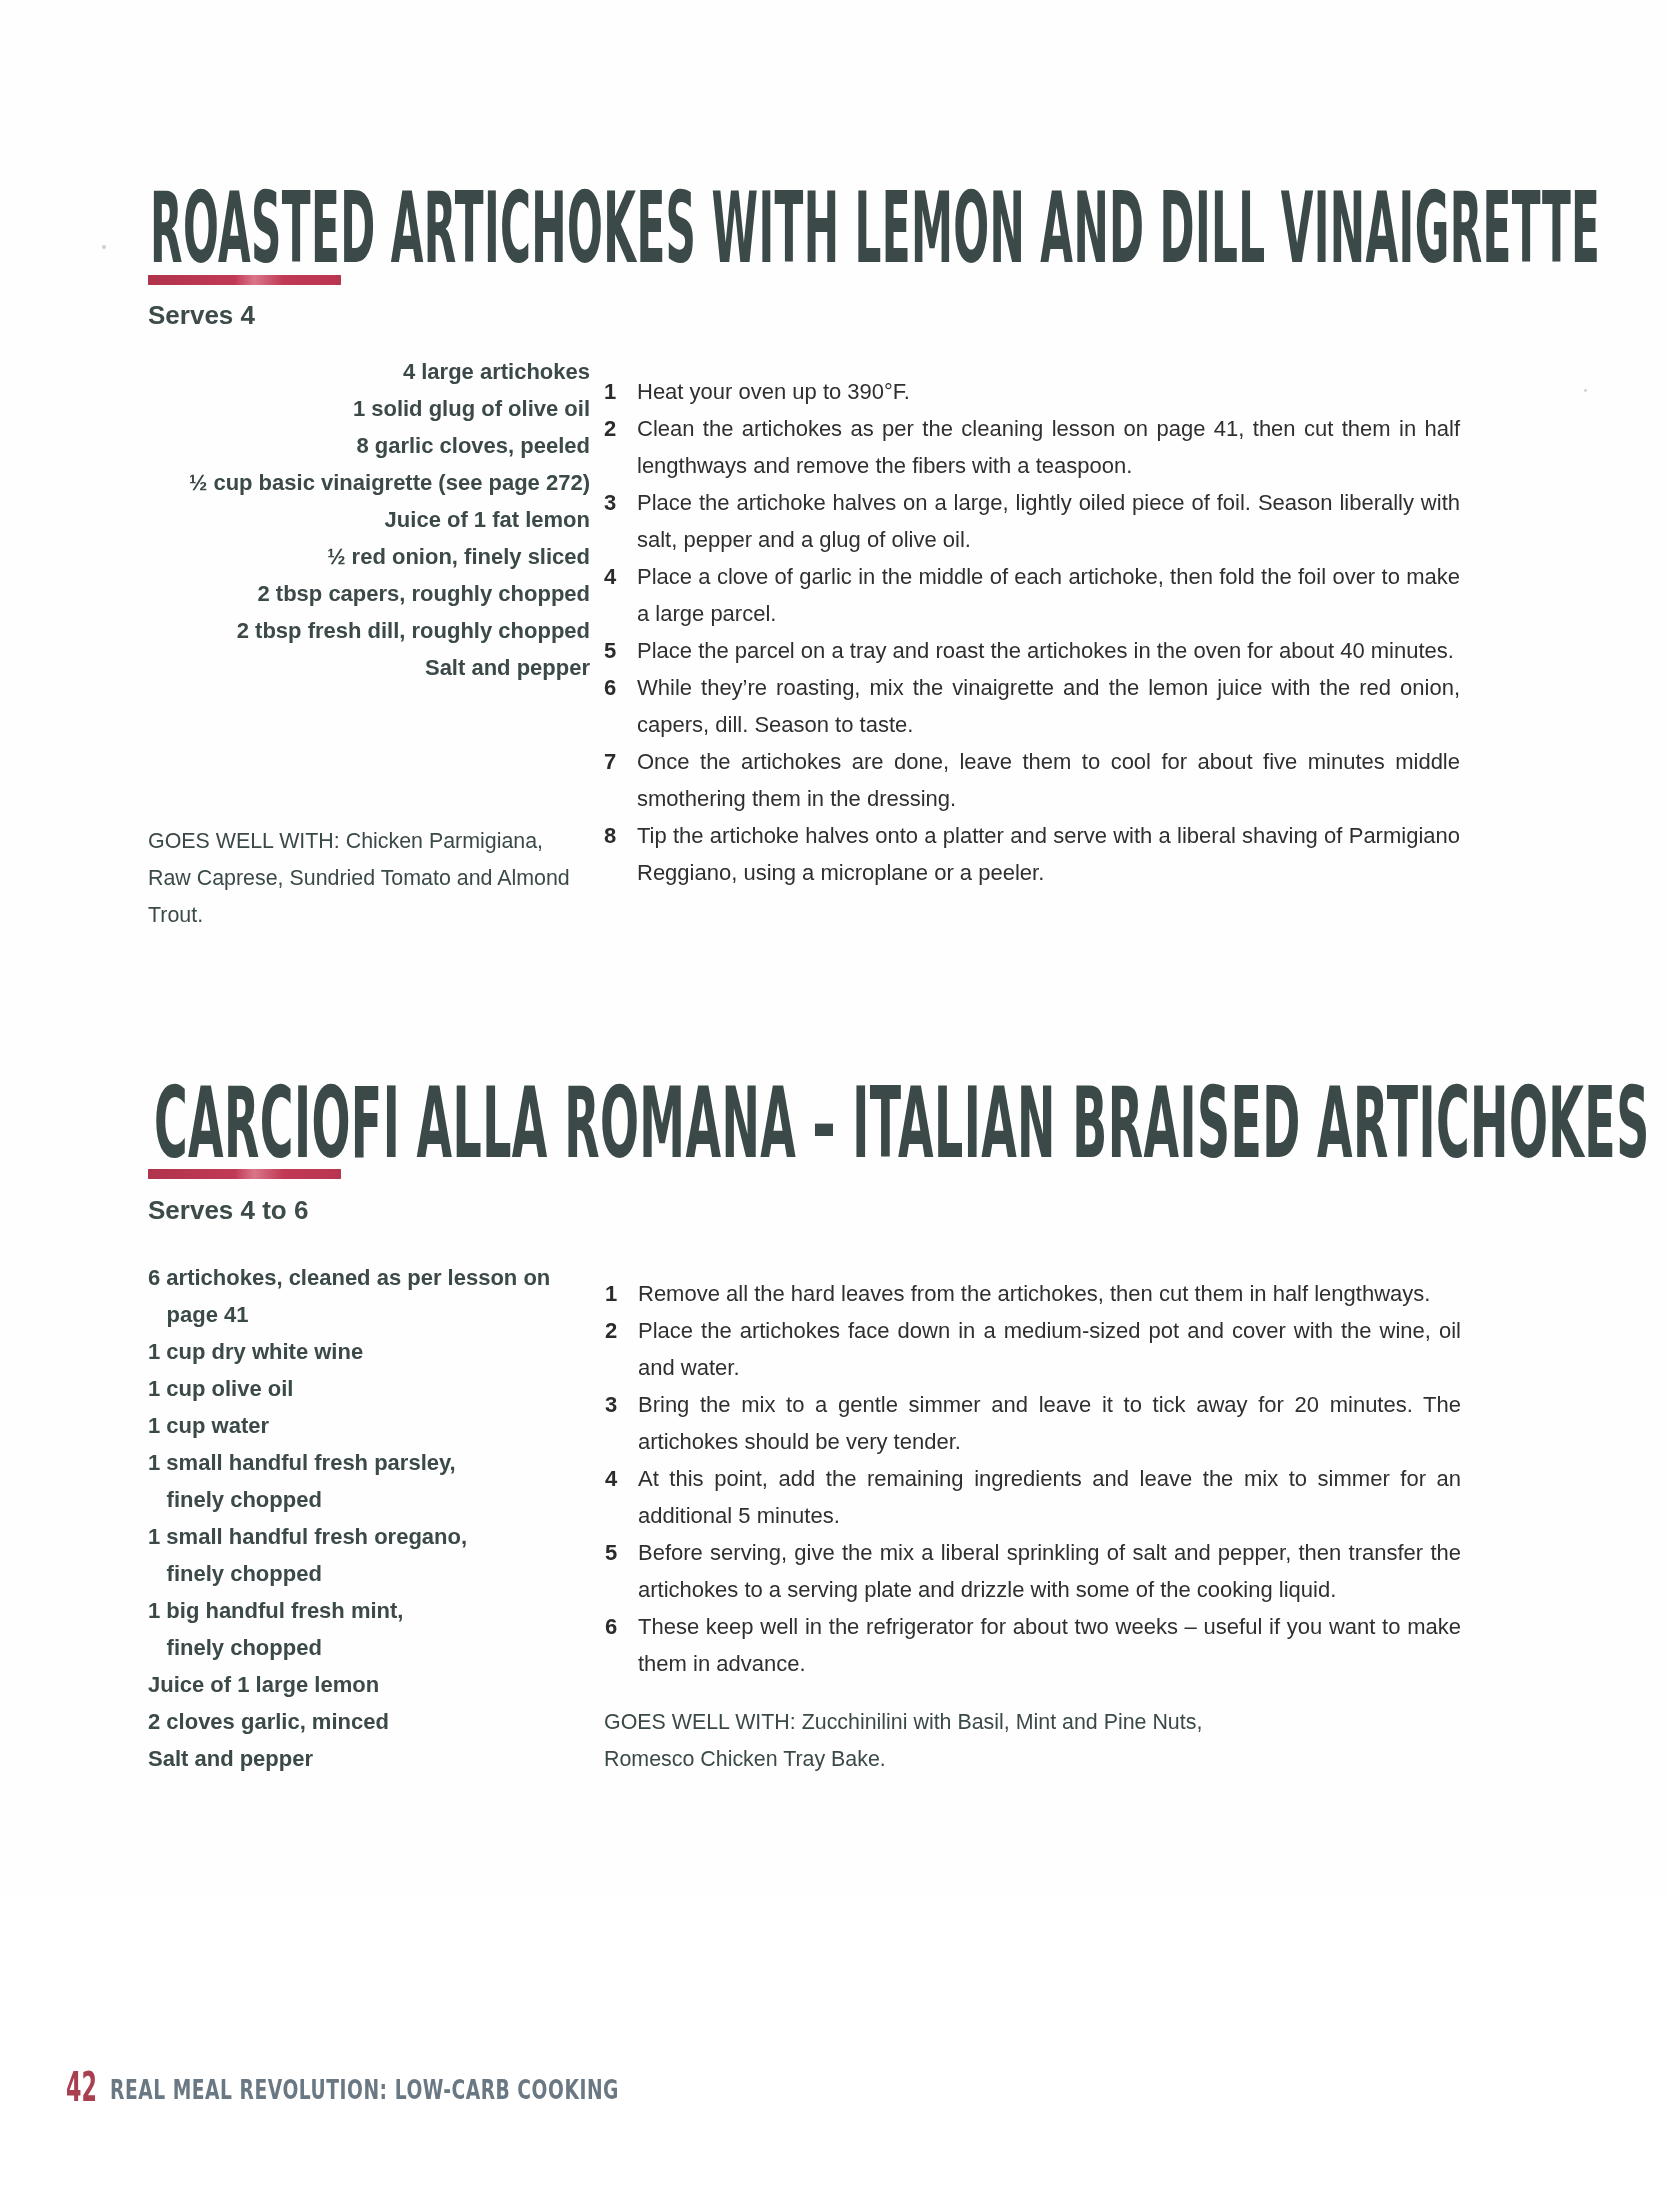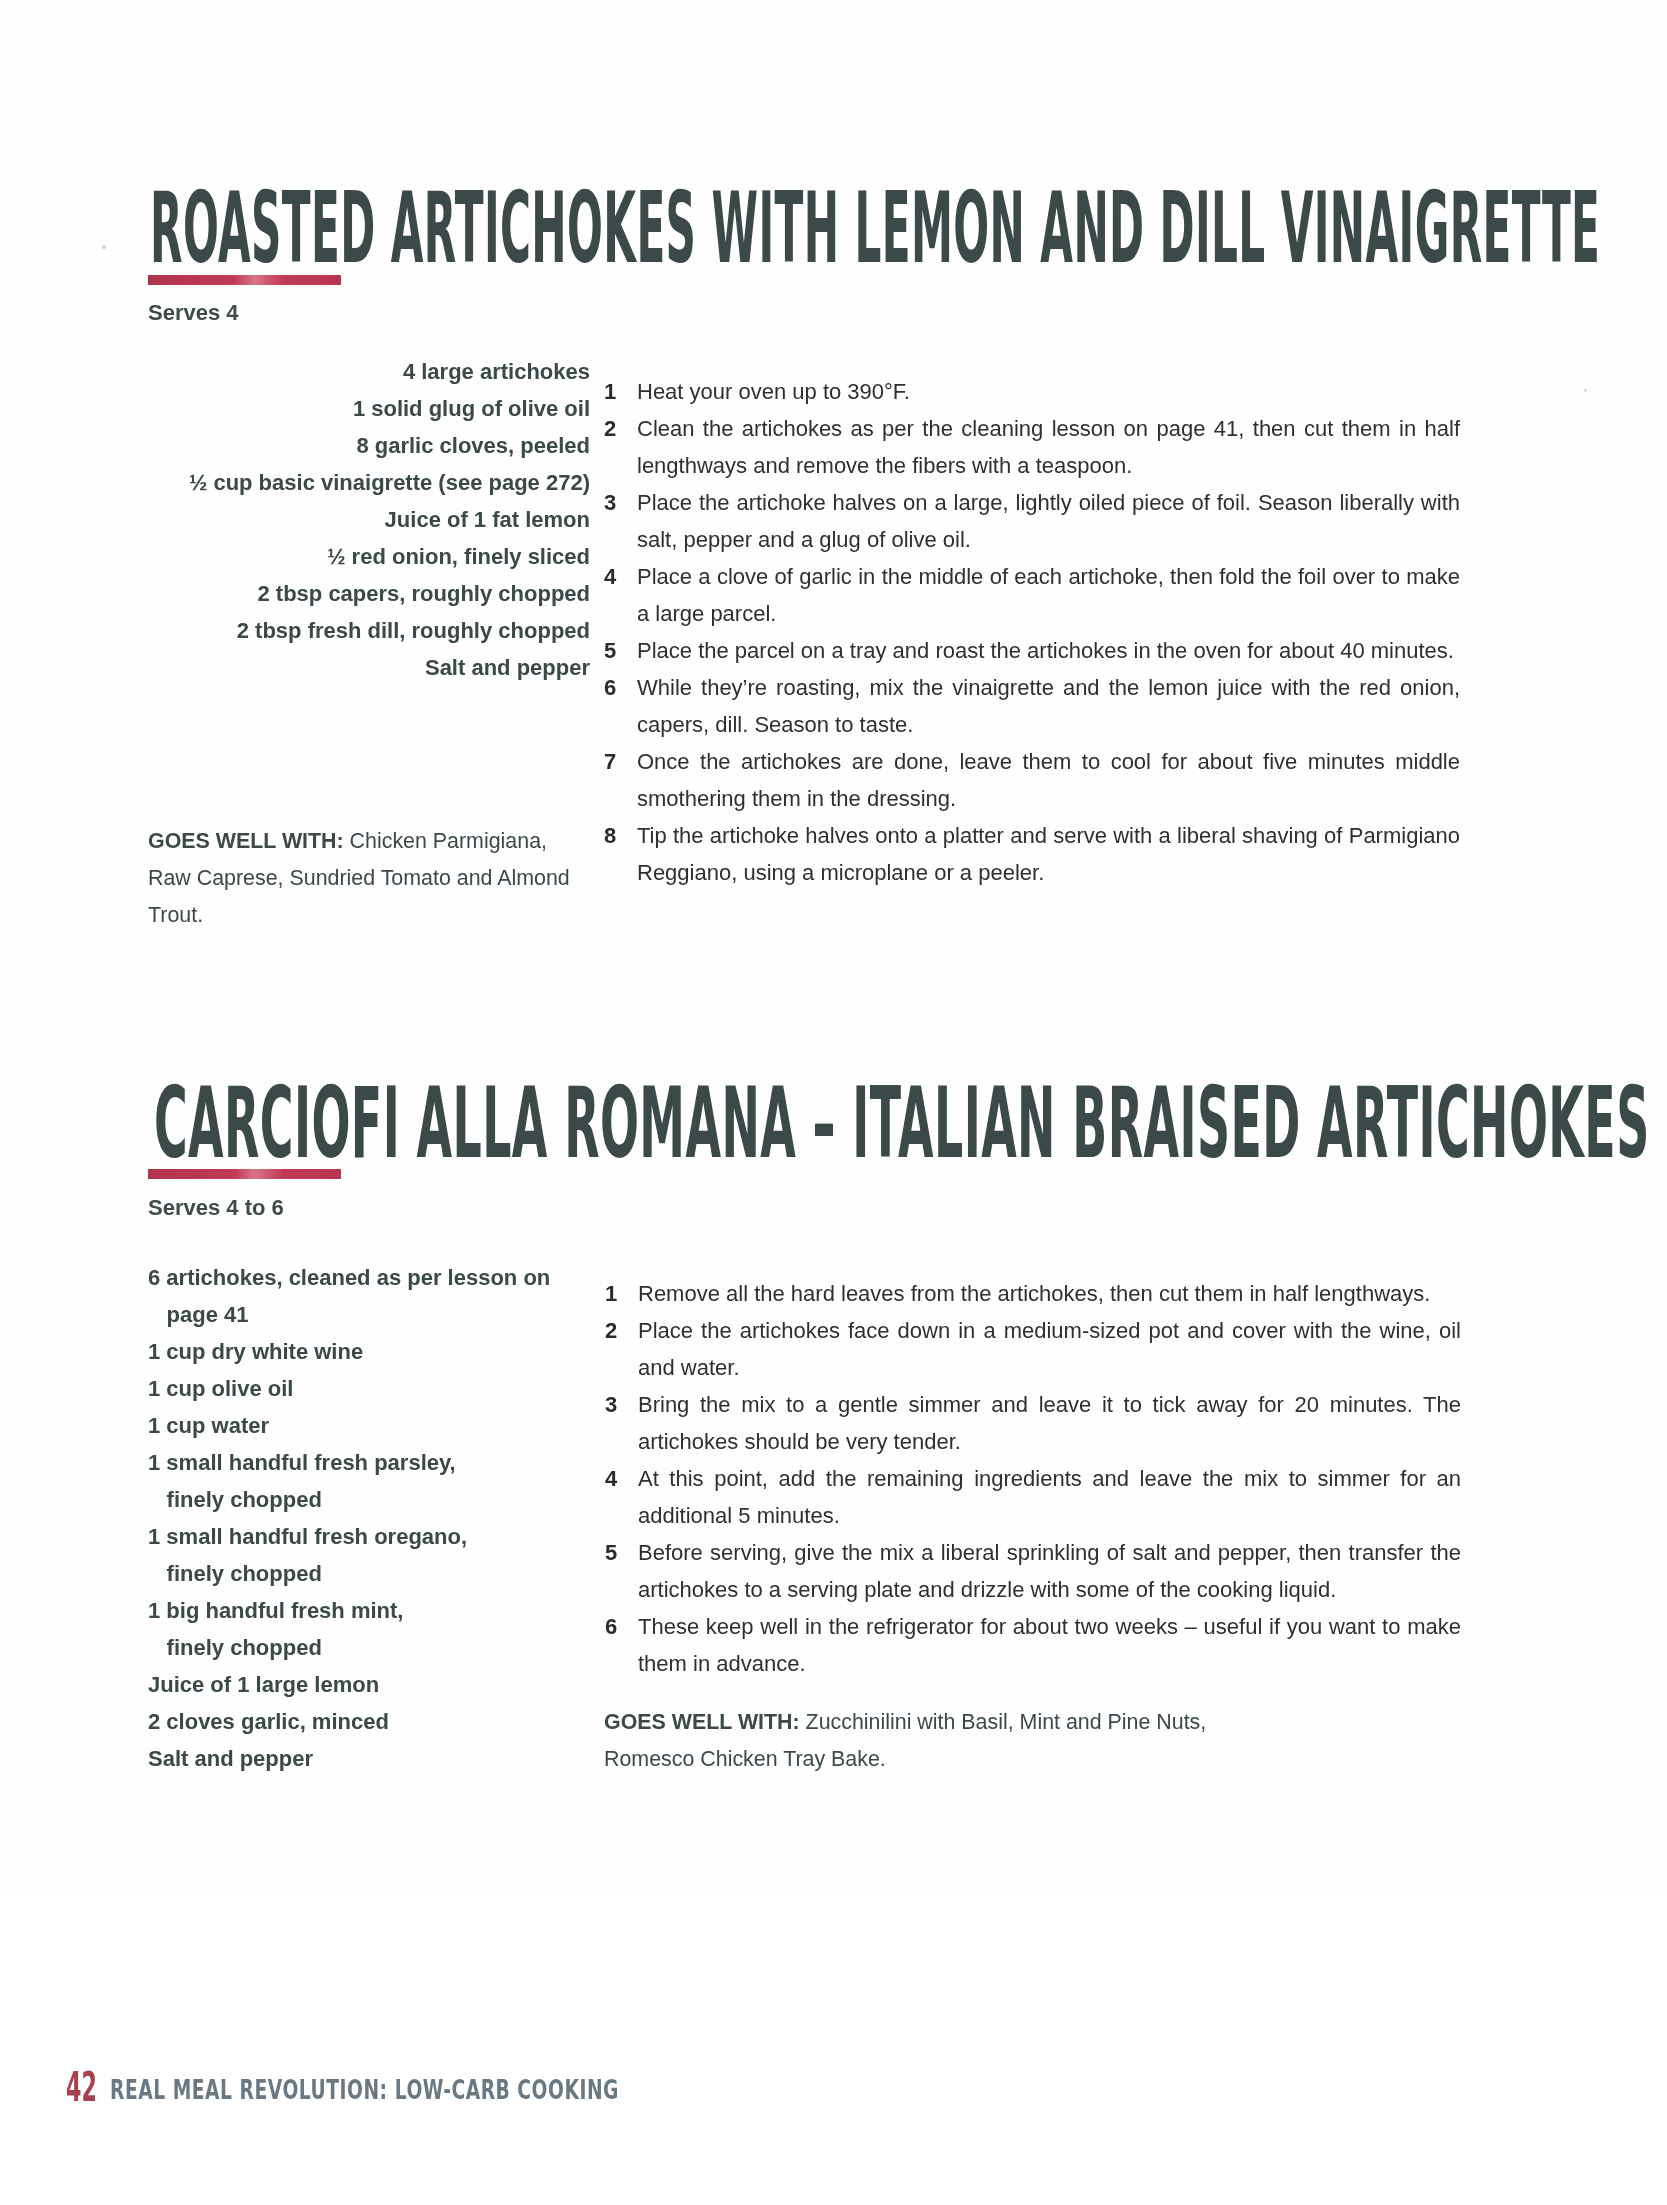--- a/index.html
+++ b/index.html
@@ -39,7 +39,7 @@
     font-family: "Liberation Sans", sans-serif;
     font-weight: bold;
     color: #3d4b4a;
-    font-size: 22px;
+    font-size: 26px;
     letter-spacing: 0px;
   }
   .serves-1 { top: 300px; }

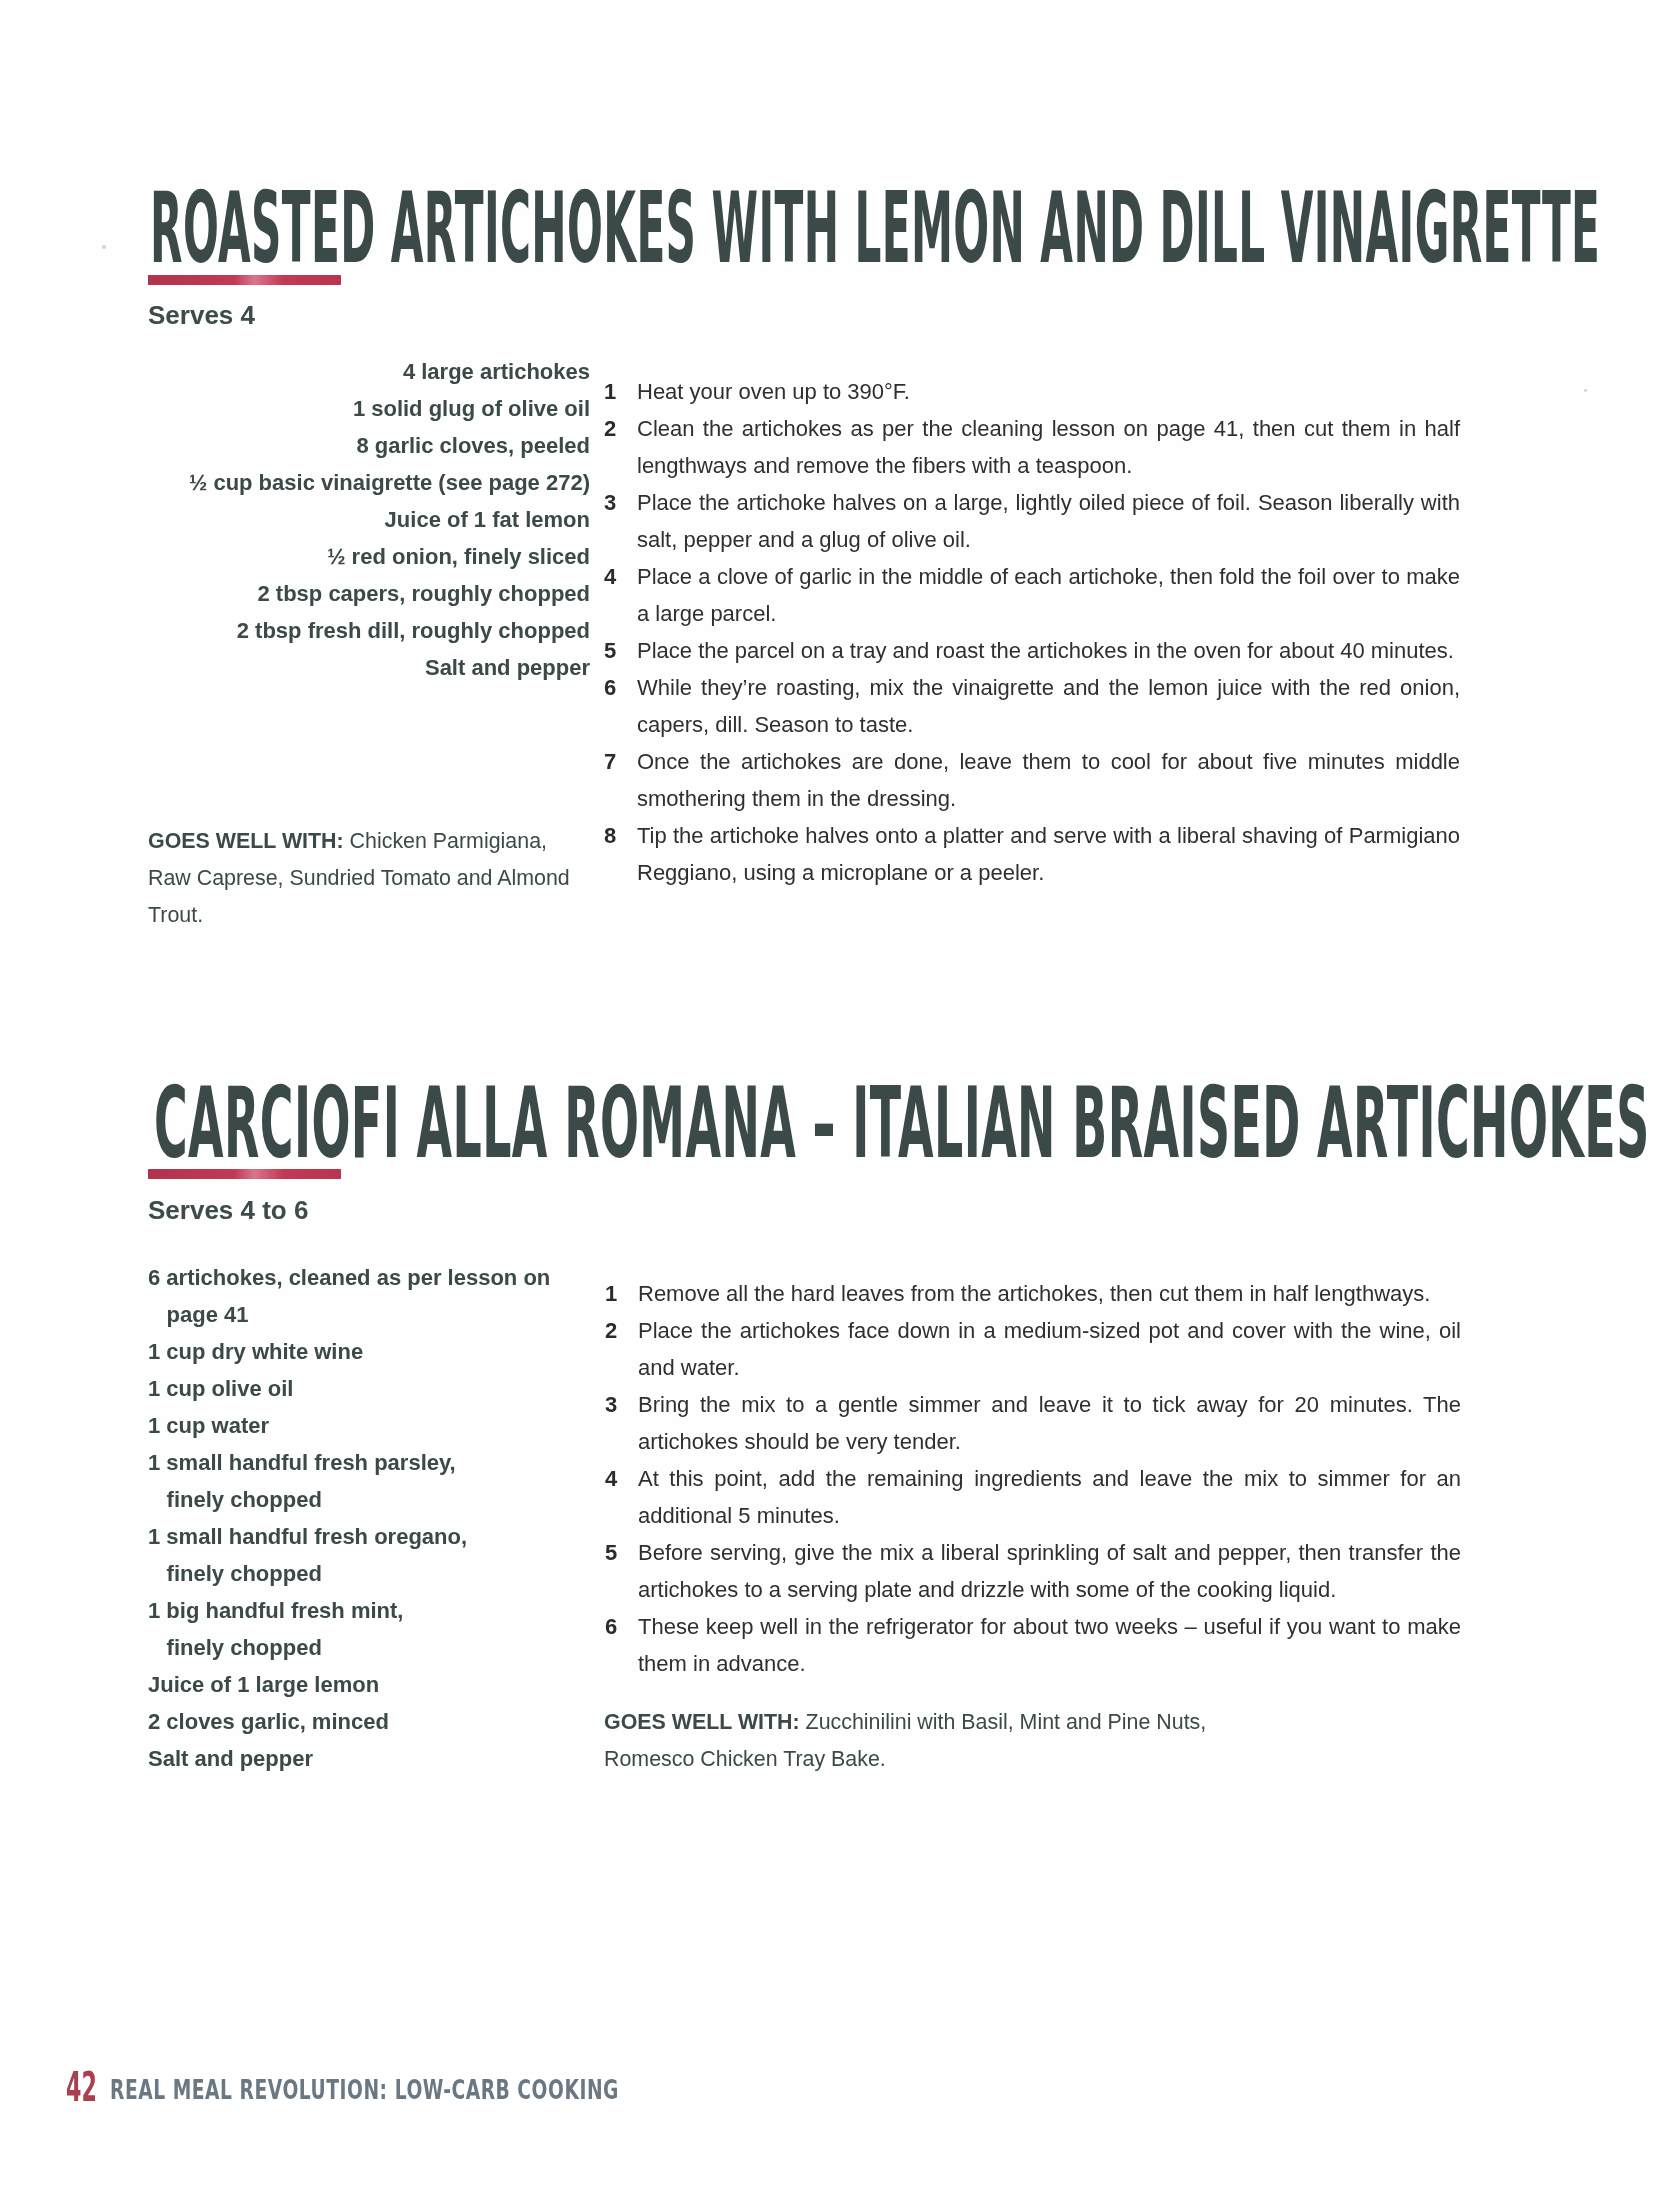--- a/index.html
+++ b/index.html
@@ -87,7 +87,7 @@
     line-height: 37px;
     margin: 0;
   }
-  .goes-well .gw-label { font-weight: bold; text-align: center; }
+  .goes-well .gw-label { font-weight: normal; text-align: center; }
   .gw-1 { left: 148px; top: 823px; width: 428px; }
   .gw-2 { left: 604px; top: 1704px; width: 642px; }
 

